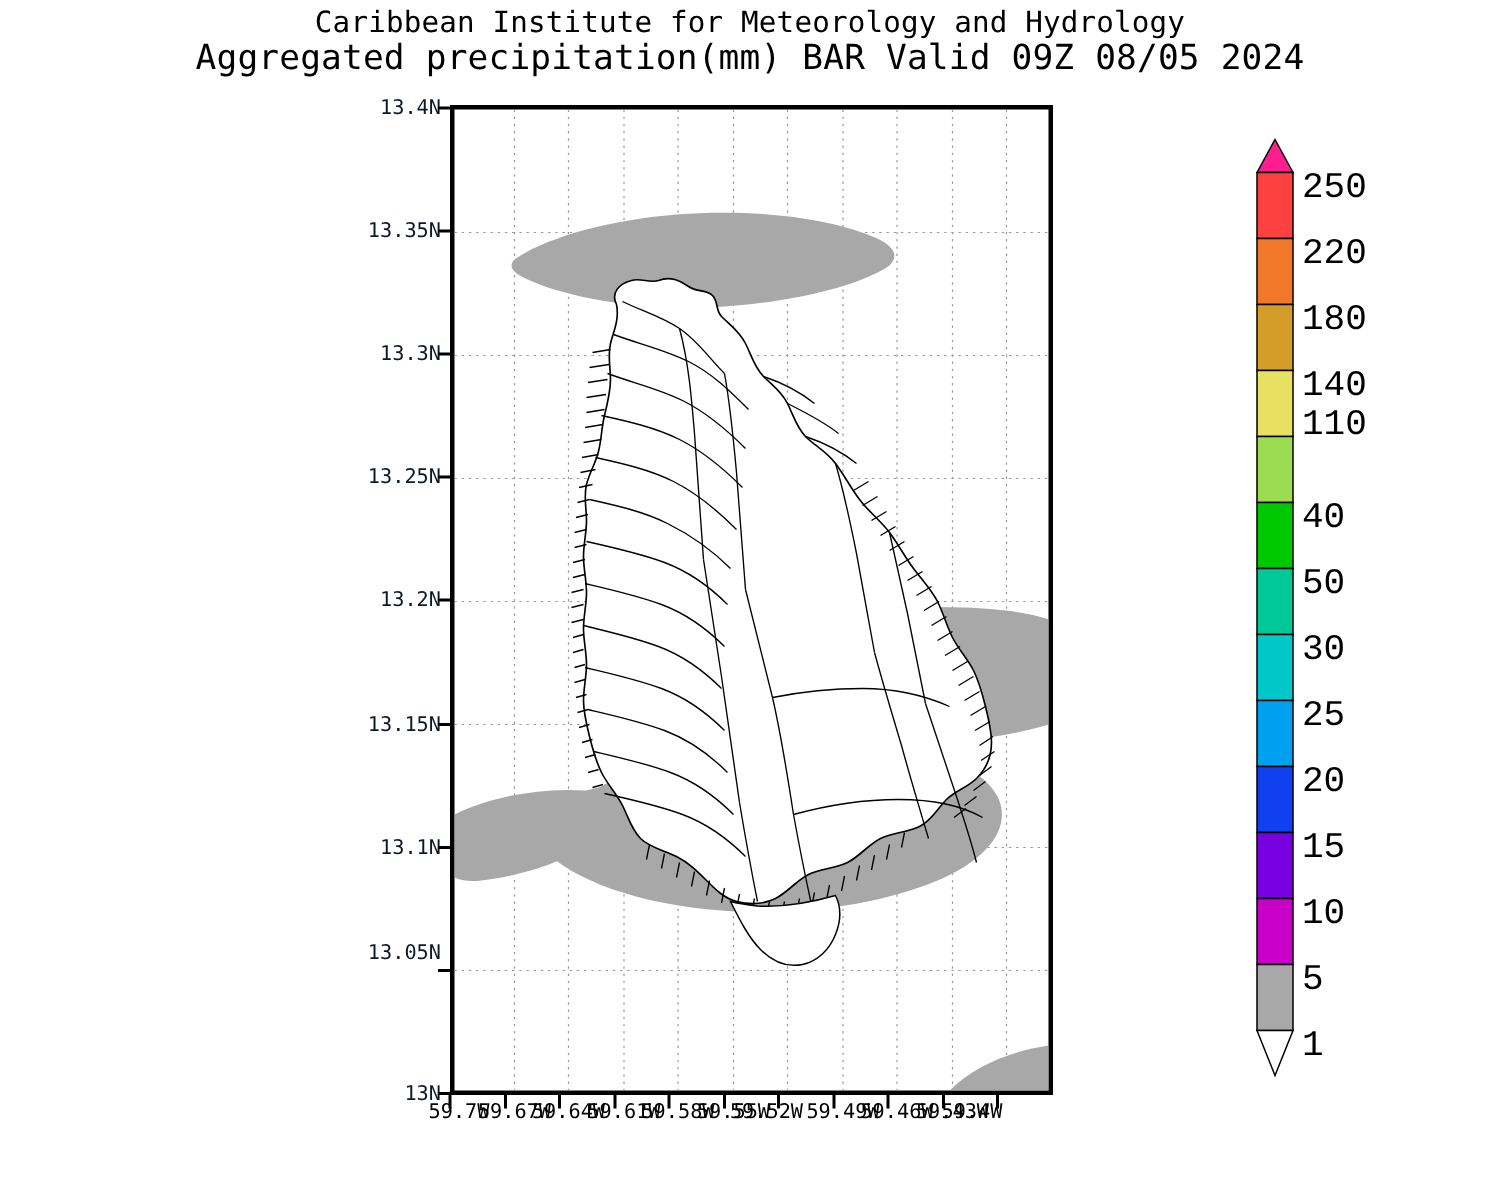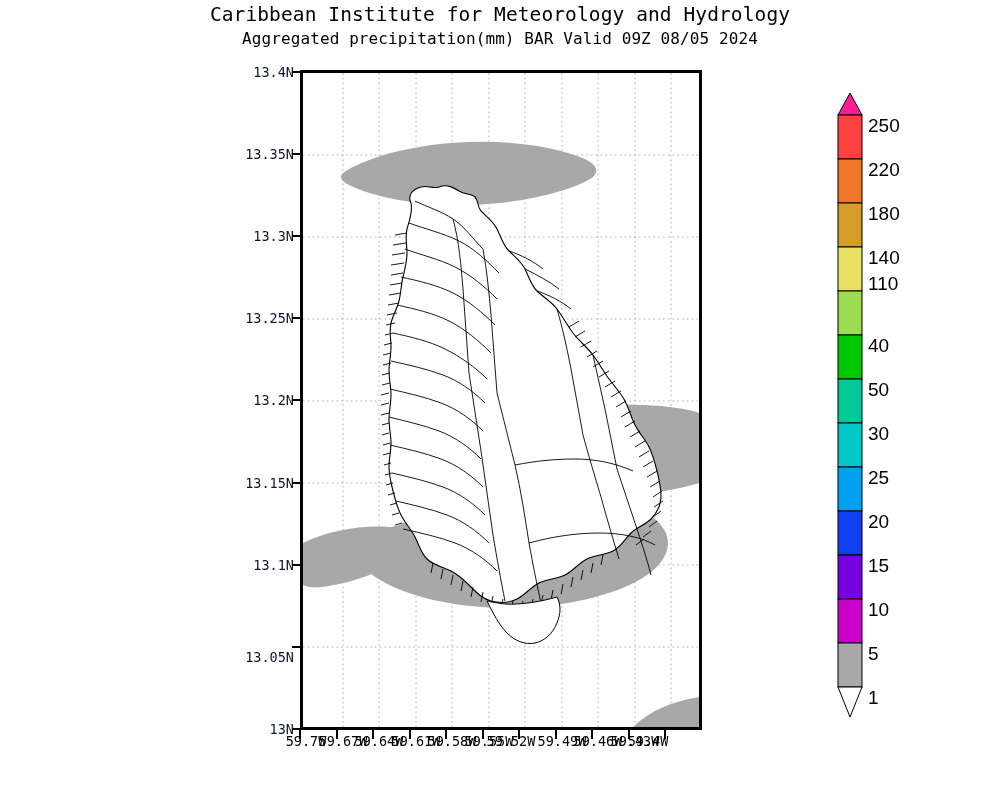--- a/index.html
+++ b/index.html
@@ -33,7 +33,7 @@
   }
   .title-line-2 {
     font-family: "DejaVu Sans Mono", monospace;
-    font-size: 16px;
+    font-size: 23px;
     line-height: 26px;
     letter-spacing: 0.1px;
     white-space: nowrap;

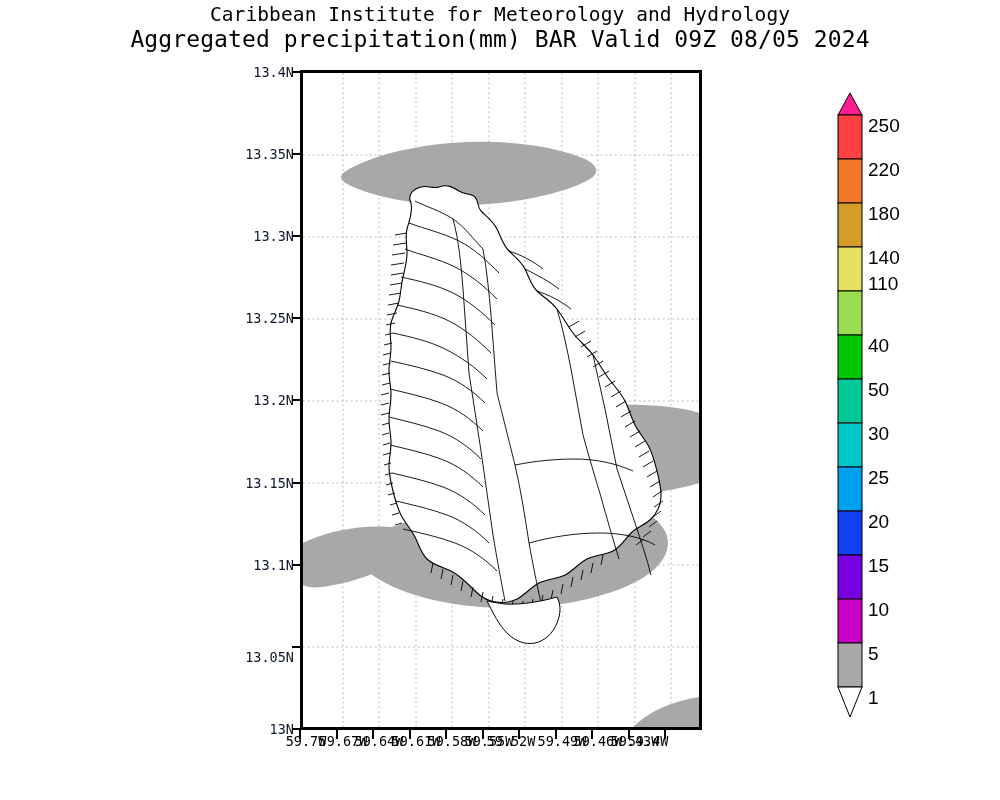--- a/index.html
+++ b/index.html
@@ -119,8 +119,8 @@
   .cbar-label {
     position: absolute;
     left: 868px;
-    font-family: Liberation Sans, sans-serif;
-    font-size: 19px;
+    font-family: Liberation Mono, monospace;
+    font-size: 24px;
     color: #000000;
     white-space: nowrap;
     transform: translateY(-50%);

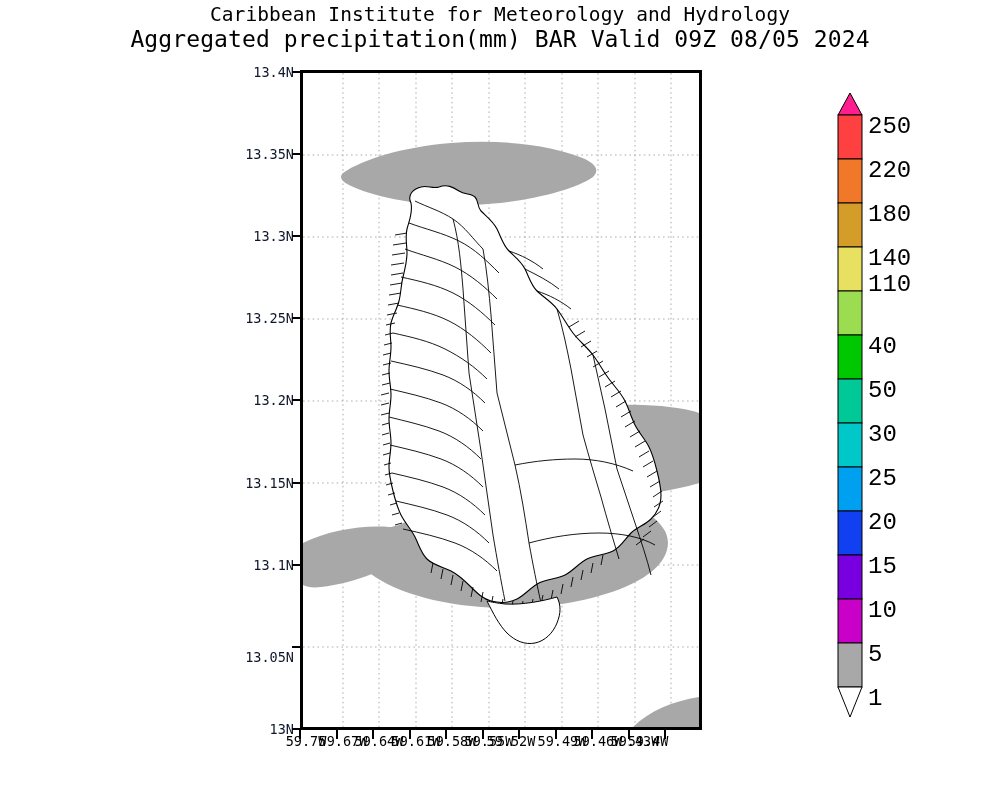--- a/index.html
+++ b/index.html
@@ -291,7 +291,7 @@
   <div class="ytick-mark" style="top:483px"></div>
   <div class="ytick-label" style="top:565px">13.1N</div>
   <div class="ytick-mark" style="top:565px"></div>
-  <div class="ytick-label" style="top:657px">13.05N</div>
+  <div class="ytick-label" style="top:635px">13.05N</div>
   <div class="ytick-mark" style="top:647px"></div>
   <div class="ytick-label" style="top:729px">13N</div>
   <div class="ytick-mark" style="top:729px"></div>

